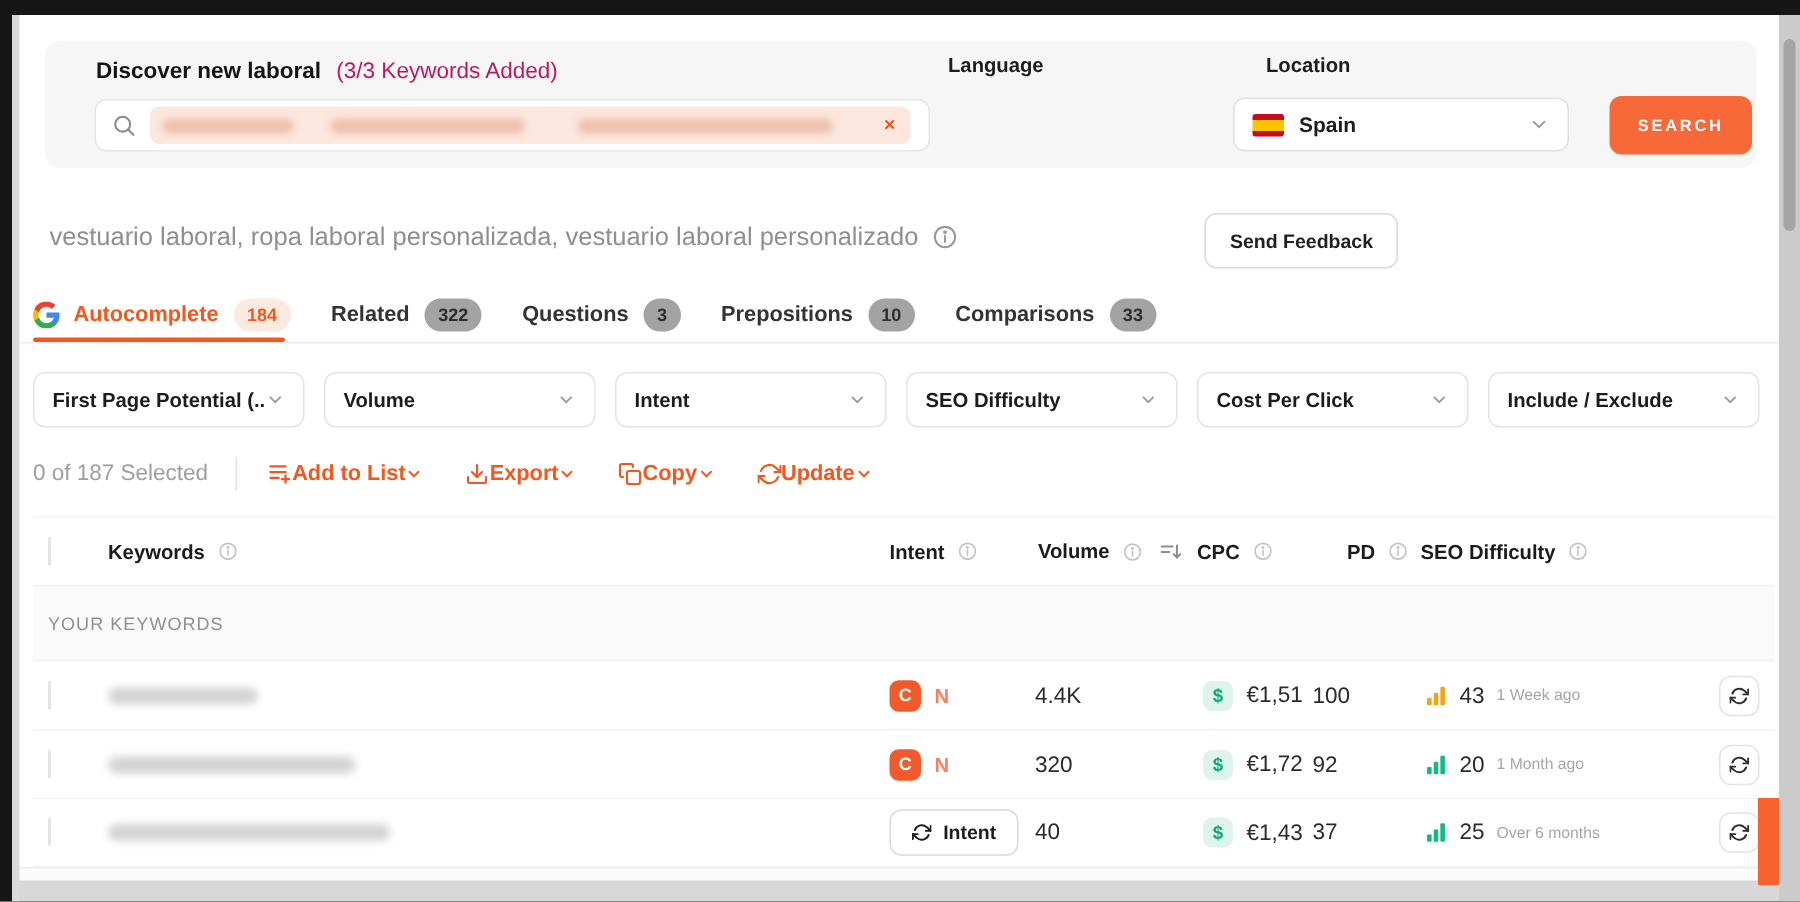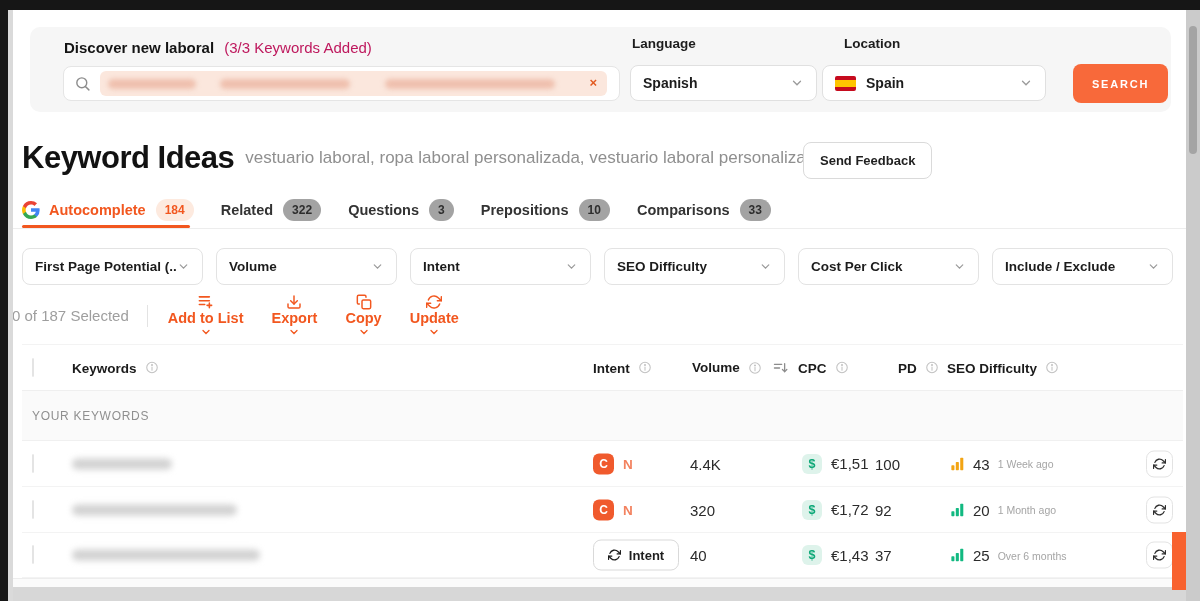--- a/index.html
+++ b/index.html
@@ -133,14 +133,6 @@
     </div>
 
     <div class="field-label lbl-lang">Language</div>
-    <div class="select sel-lang">
-      <span class="grow">Spanish</span>
-      <span class="chev">
-        <svg width="14" height="14" viewBox="0 0 24 24" fill="none" stroke="currentColor" stroke-width="2.2" stroke-linecap="round">
-            <polyline points="6 9 12 15 18 9"></polyline>
-          </svg>
-      </span>
-    </div>
 
     <div class="field-label lbl-loc">Location</div>
     <div class="select sel-loc">

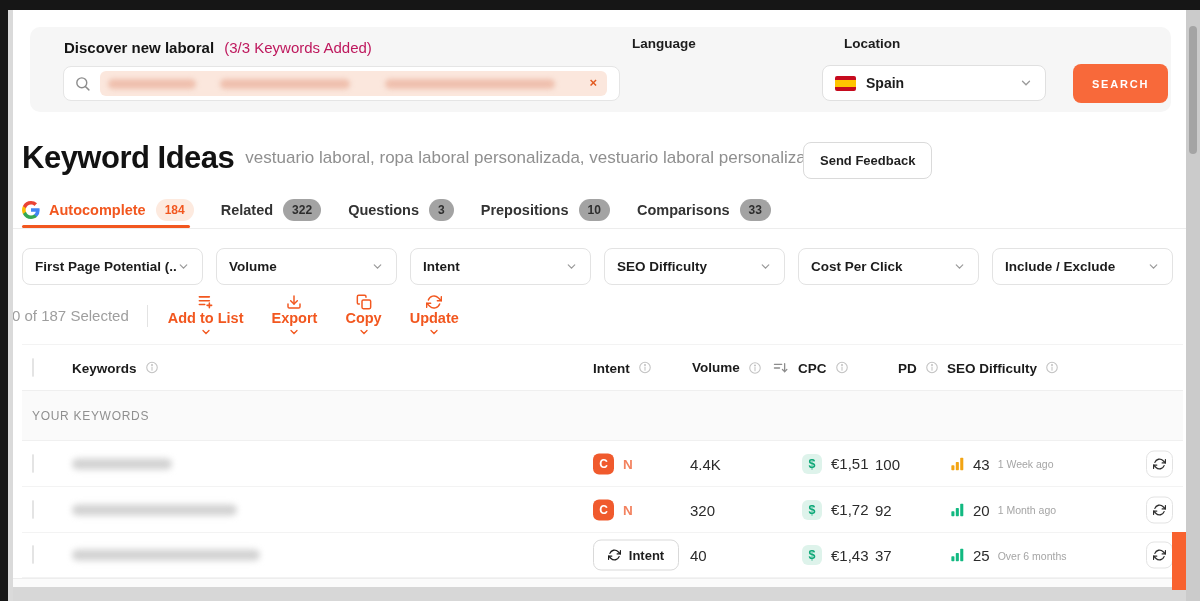--- a/index.html
+++ b/index.html
@@ -149,7 +149,6 @@
   </div>
 
   <div class="title-row">
-    <span class="page-title">Keyword Ideas</span>
     <span class="kw-list">vestuario laboral, ropa laboral personalizada, vestuario laboral personalizado</span>
     <span class="info">
       <svg width="18" height="18" viewBox="0 0 24 24" fill="none" stroke="currentColor" stroke-width="1.8" stroke-linecap="round">

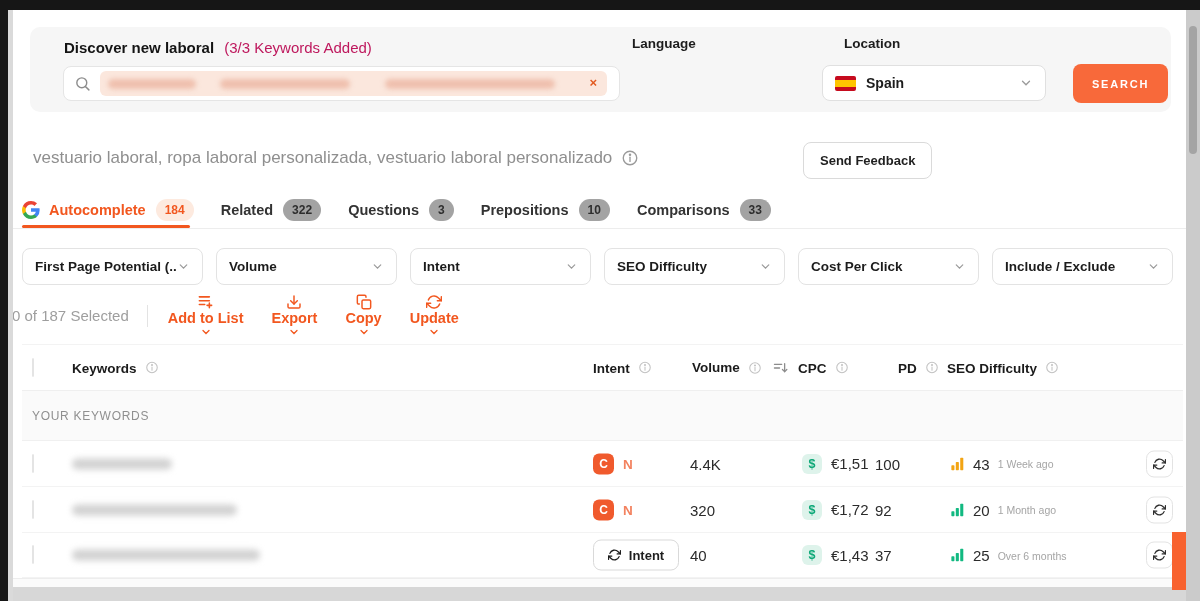--- a/index.html
+++ b/index.html
@@ -65,7 +65,7 @@
           display:flex;align-items:center;justify-content:space-between;padding:10px 12px;font-size:13.5px;font-weight:700;color:#1c1c1c;cursor:pointer;}
 
   
-  .actions{position:absolute;left:12px;top:299px;height:33px;display:flex;align-items:center;}
+  .actions{position:absolute;left:22px;top:299px;height:33px;display:flex;align-items:center;}
   .sel-count{font-size:15px;color:#9e9e9e;}
   .vdiv{width:1px;height:22px;background:#e3e3e3;margin:0 20px 0 18px;}
   .action{display:flex;align-items:center;gap:0;color:#f2571f;font-size:14.5px;font-weight:700;margin-right:28px;cursor:pointer;flex-direction:column;}

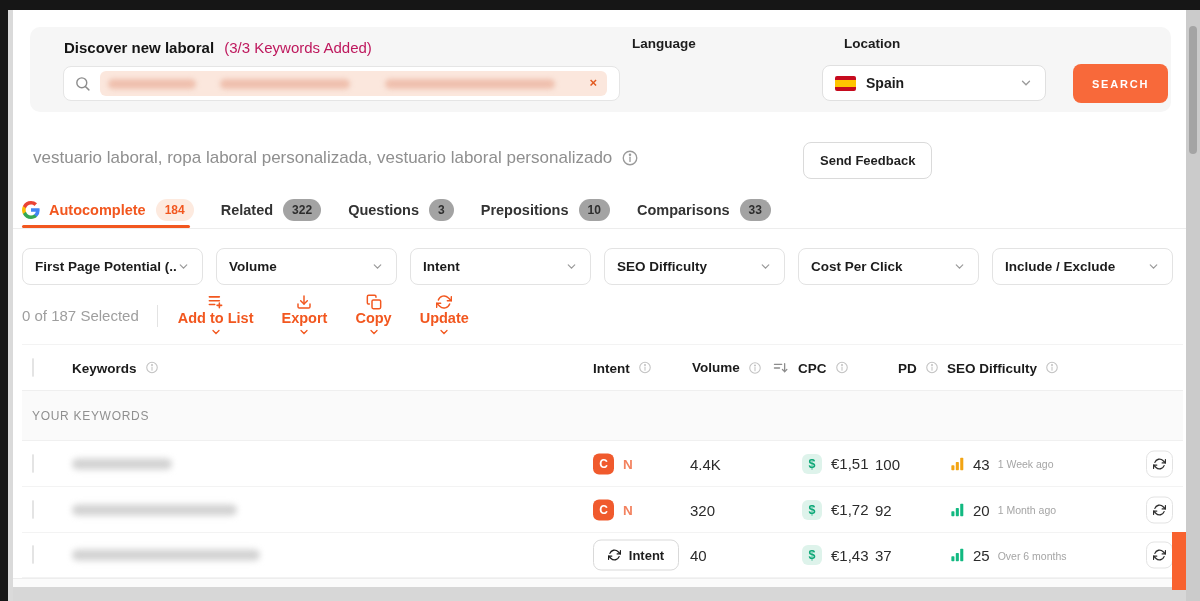--- a/index.html
+++ b/index.html
@@ -68,7 +68,7 @@
   .actions{position:absolute;left:22px;top:299px;height:33px;display:flex;align-items:center;}
   .sel-count{font-size:15px;color:#9e9e9e;}
   .vdiv{width:1px;height:22px;background:#e3e3e3;margin:0 20px 0 18px;}
-  .action{display:flex;align-items:center;gap:0;color:#f2571f;font-size:14.5px;font-weight:700;margin-right:28px;cursor:pointer;flex-direction:column;}
+  .action{display:flex;align-items:center;gap:0;color:#f2571f;font-size:14.5px;font-weight:700;margin-right:28px;cursor:pointer;}
   .action .chev{color:#f2571f;}
 
   

